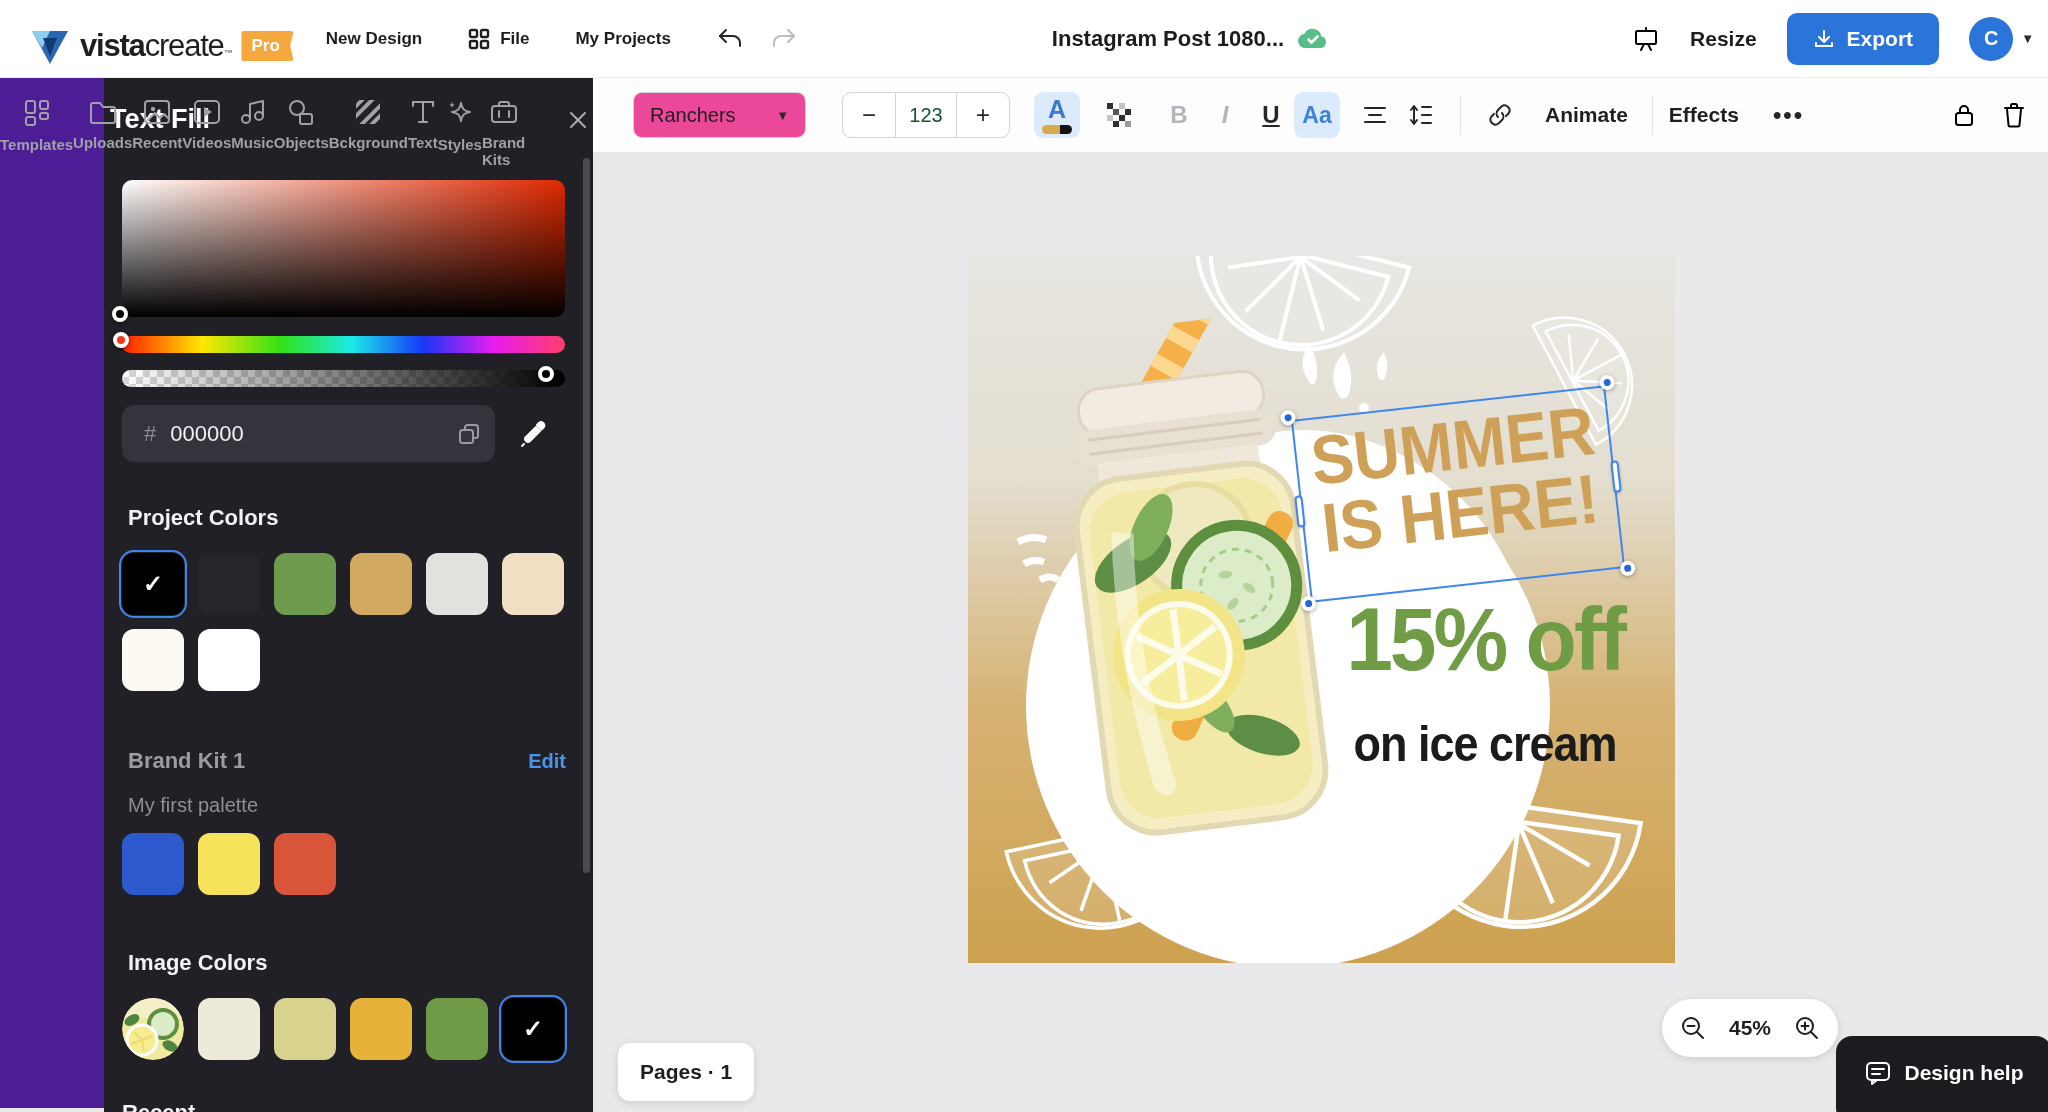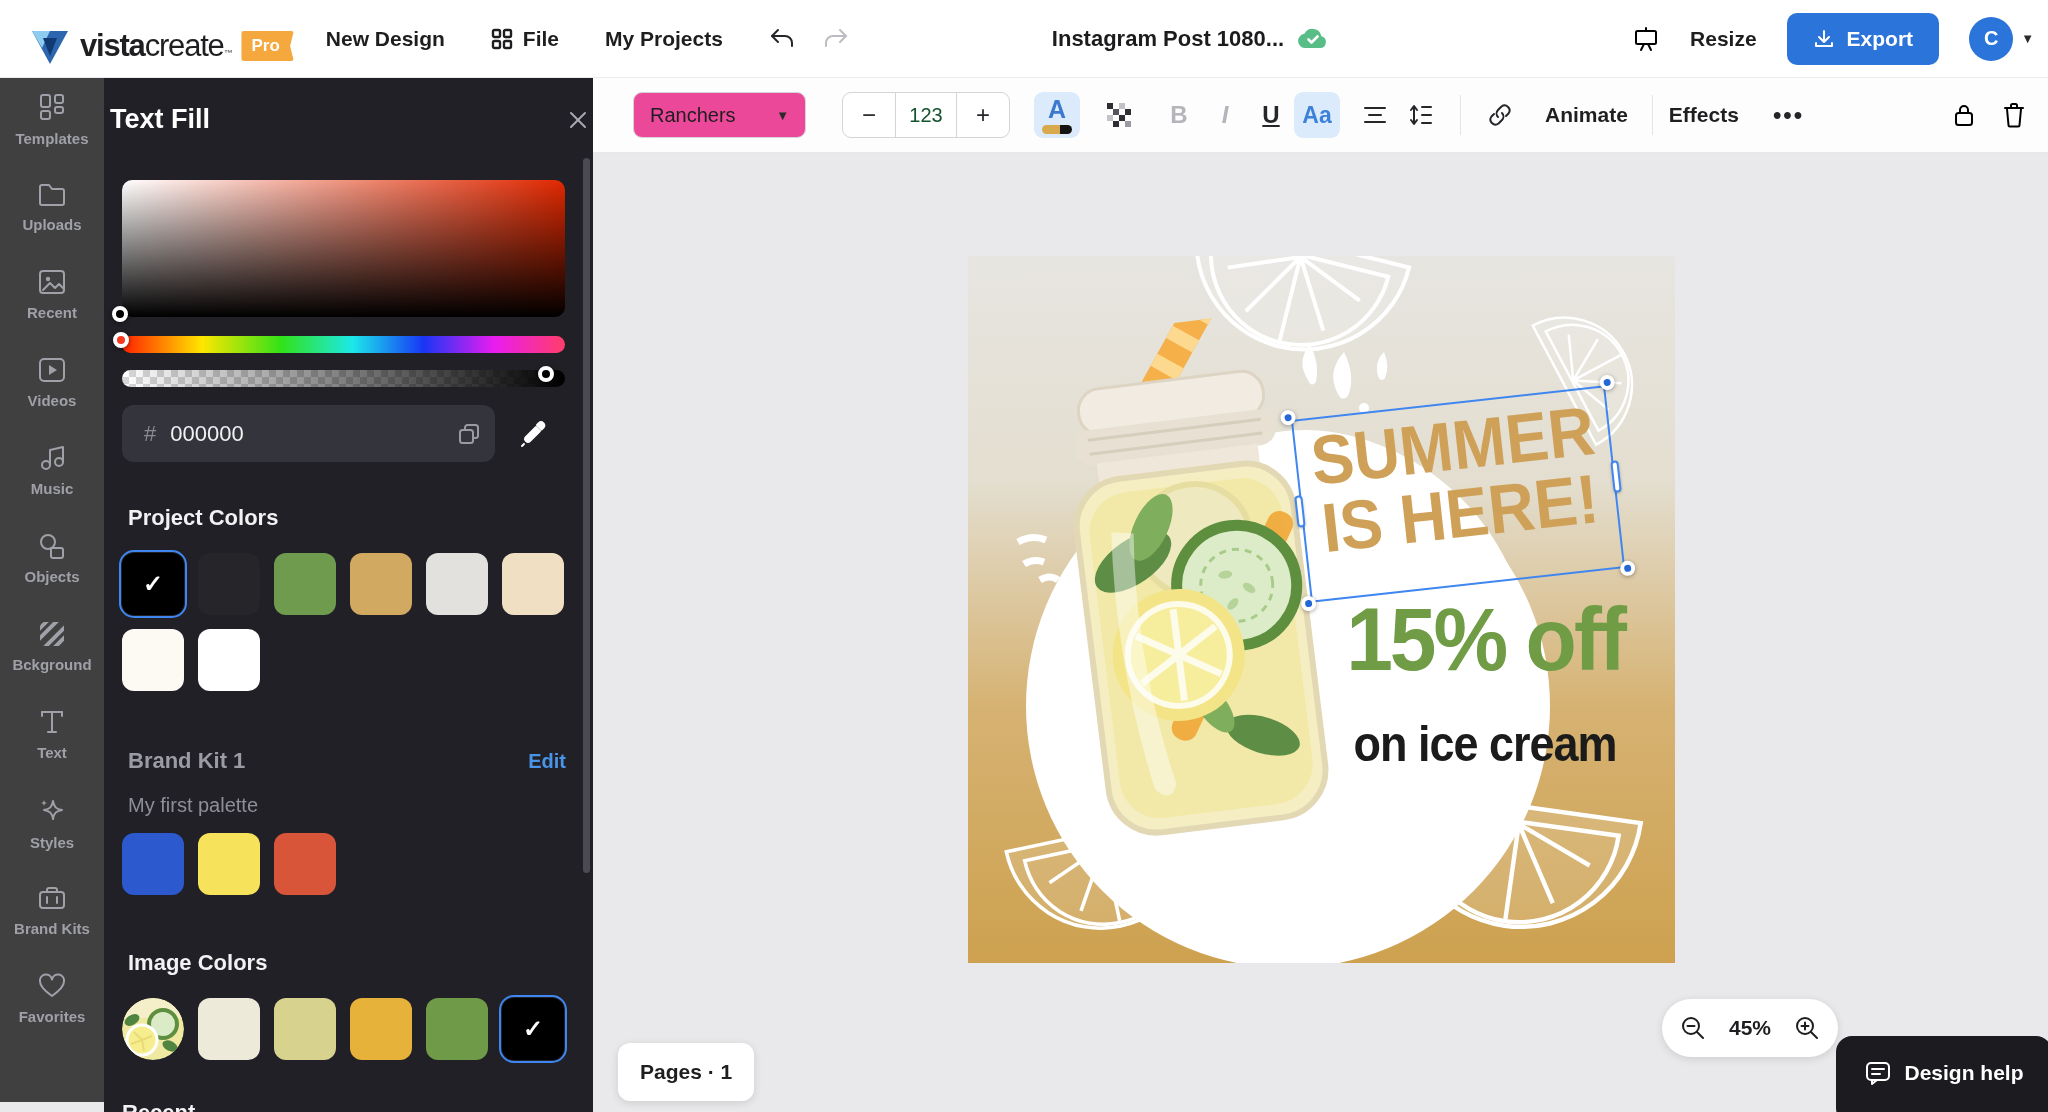--- a/index.html
+++ b/index.html
@@ -18,7 +18,7 @@
   .brand-tm { font-size:9px; color:#6a6a6e; vertical-align:baseline; }
   .pro-badge { background:#f5a83d; color:#fff; font-weight:700; font-size:17px; padding:5px 14px 5px 10px; clip-path:polygon(0 0,100% 0,93% 50%,100% 100%,0 100%); border-radius:3px; }
   .nav { display:flex; align-items:center; margin-left:32px; gap:46px; }
-  .nav-item { display:flex; align-items:center; gap:10px; font-size:21px; font-weight:700; color:#1e1e20; cursor:pointer; }
+  .nav-item { display:flex; align-items:center; gap:10px; font-size:17px; font-weight:700; color:#1e1e20; cursor:pointer; }
   .undo-redo { display:flex; align-items:center; gap:28px; margin-left:46px; color:#26262a; }
   .redo { color:#bcbcc2; }
   .doc-title-wrap { position:absolute; left:980px; width:420px; top:0; height:78px; display:flex; align-items:center; justify-content:center; gap:14px; }

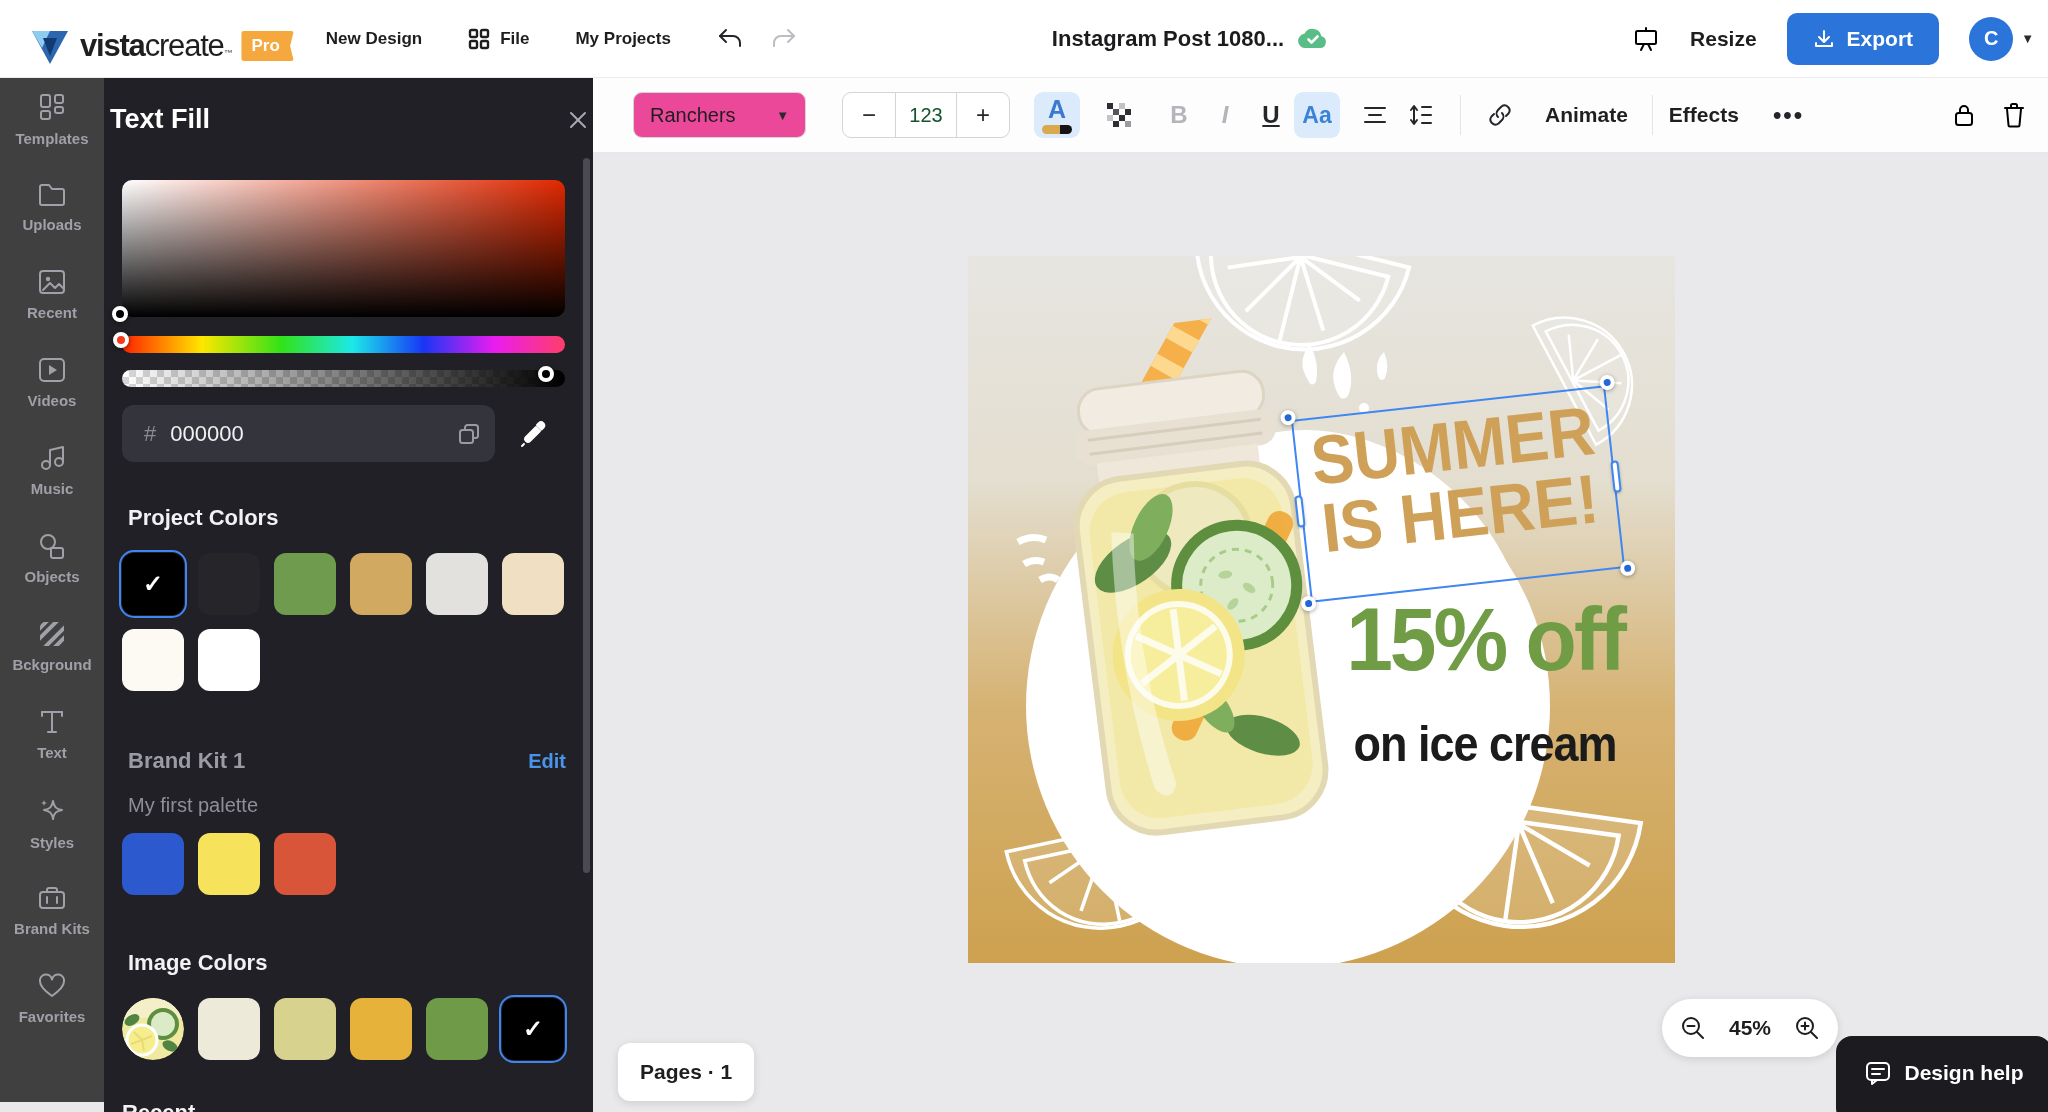--- a/index.html
+++ b/index.html
@@ -50,7 +50,7 @@
   .toolbar-right { margin-left:auto; display:flex; align-items:center; gap:26px; padding-right:12px; }
 
   
-  .rail { position:absolute; left:0; top:68px; width:104px; height:1034px; background:#404040; z-index:25; display:flex; flex-direction:column; padding-top:24px; }
+  .rail { position:absolute; left:0; top:74px; width:104px; height:1034px; background:#4c1d95; z-index:25; display:flex; flex-direction:row; padding-top:24px; }
   .rail-item { height:88px; display:flex; flex-direction:column; align-items:center; gap:8px; color:#9fa0a8; cursor:pointer; }
   .rail-item .label { font-size:15px; font-weight:600; }
 

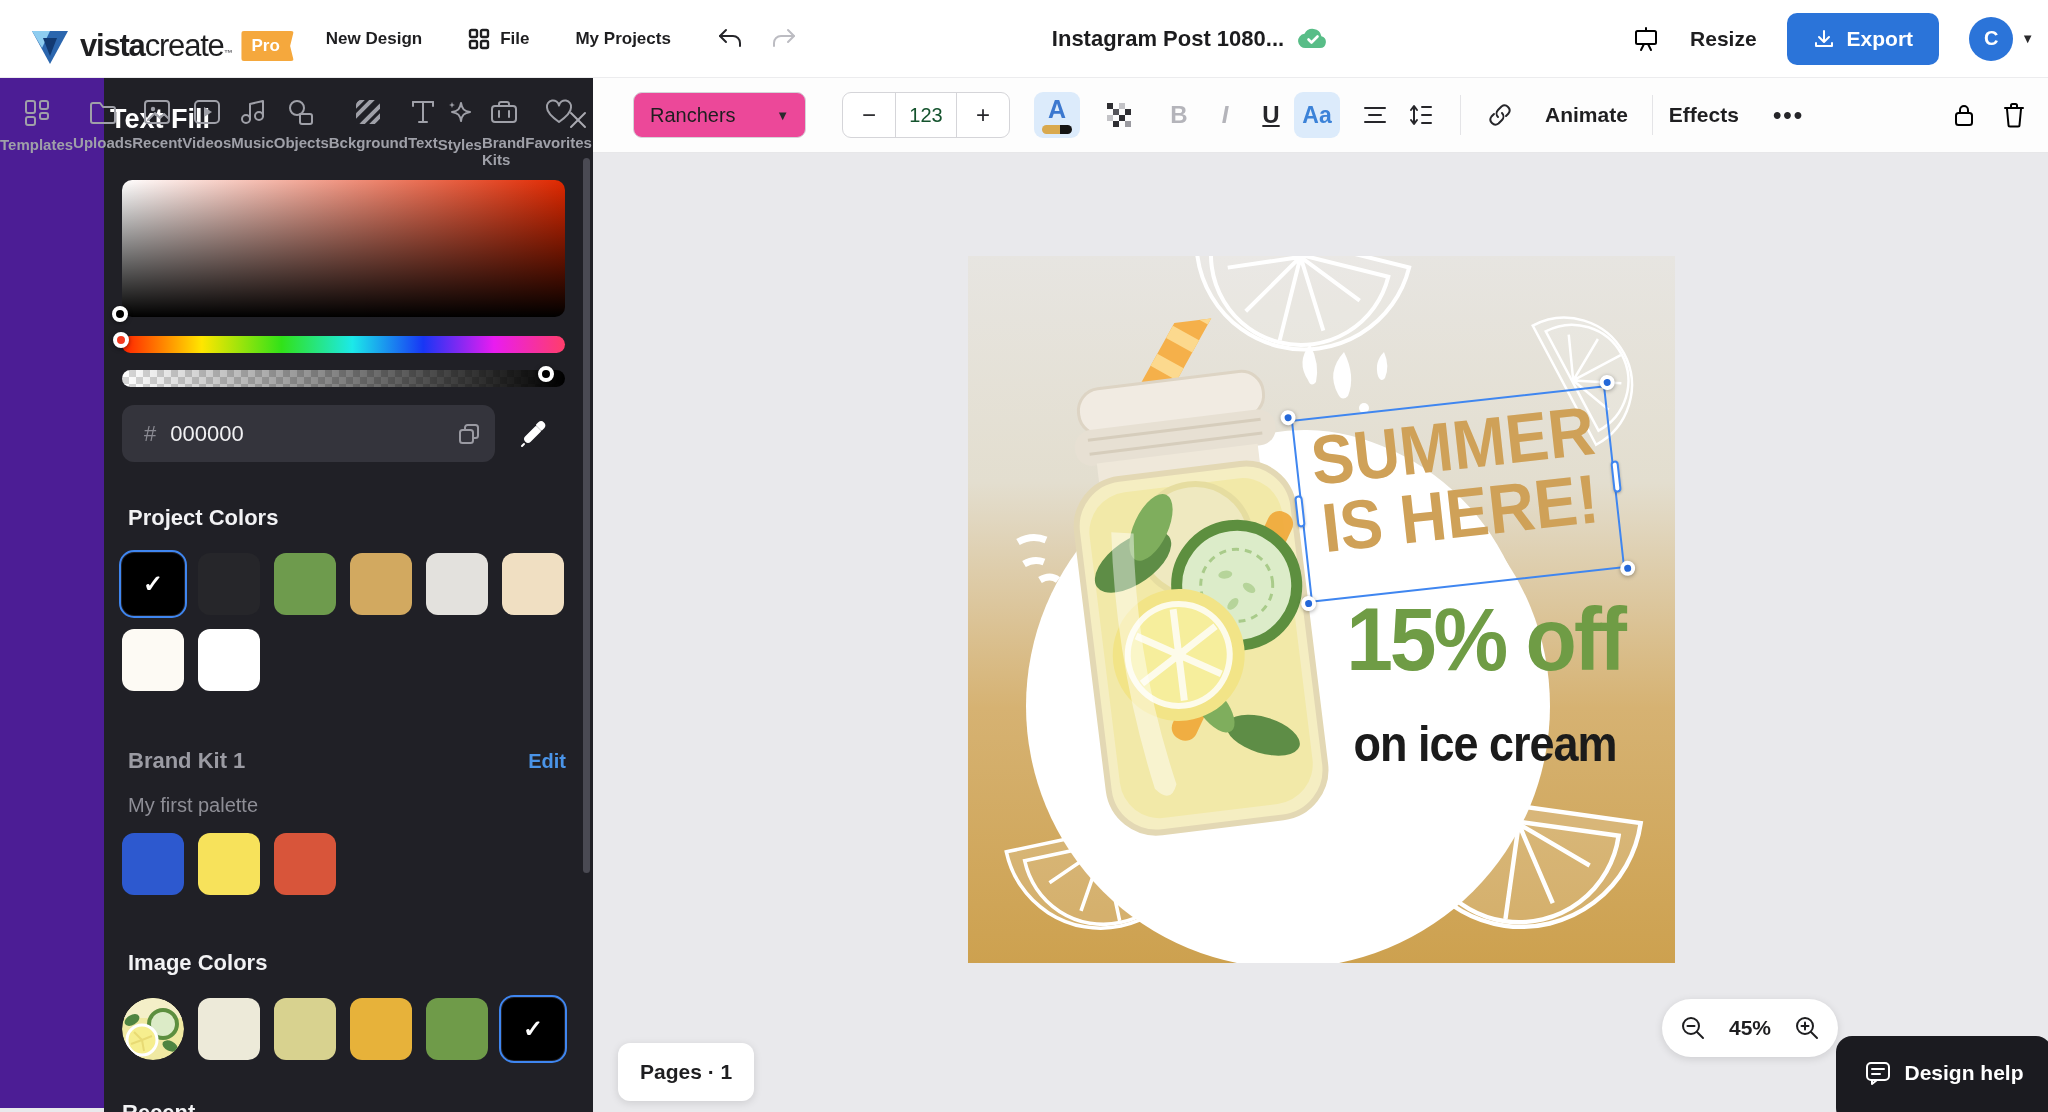--- a/index.html
+++ b/index.html
@@ -403,14 +403,6 @@
         </span>
       <span class="label">Brand Kits</span>
     </div>
-    <div class="rail-item">
-      <span class="icon">
-          <svg width="30" height="28" viewBox="0 0 30 28" stroke-width="2.6">
-            <path d="M15 24 C8 19 3 14.5 3 9.5 A6 6 0 0 1 15 7.5 A6 6 0 0 1 27 9.5 C27 14.5 22 19 15 24 Z"></path>
-          </svg>
-        </span>
-      <span class="label">Favorites</span>
-    </div>
   </div>
 
   <div class="panel">

